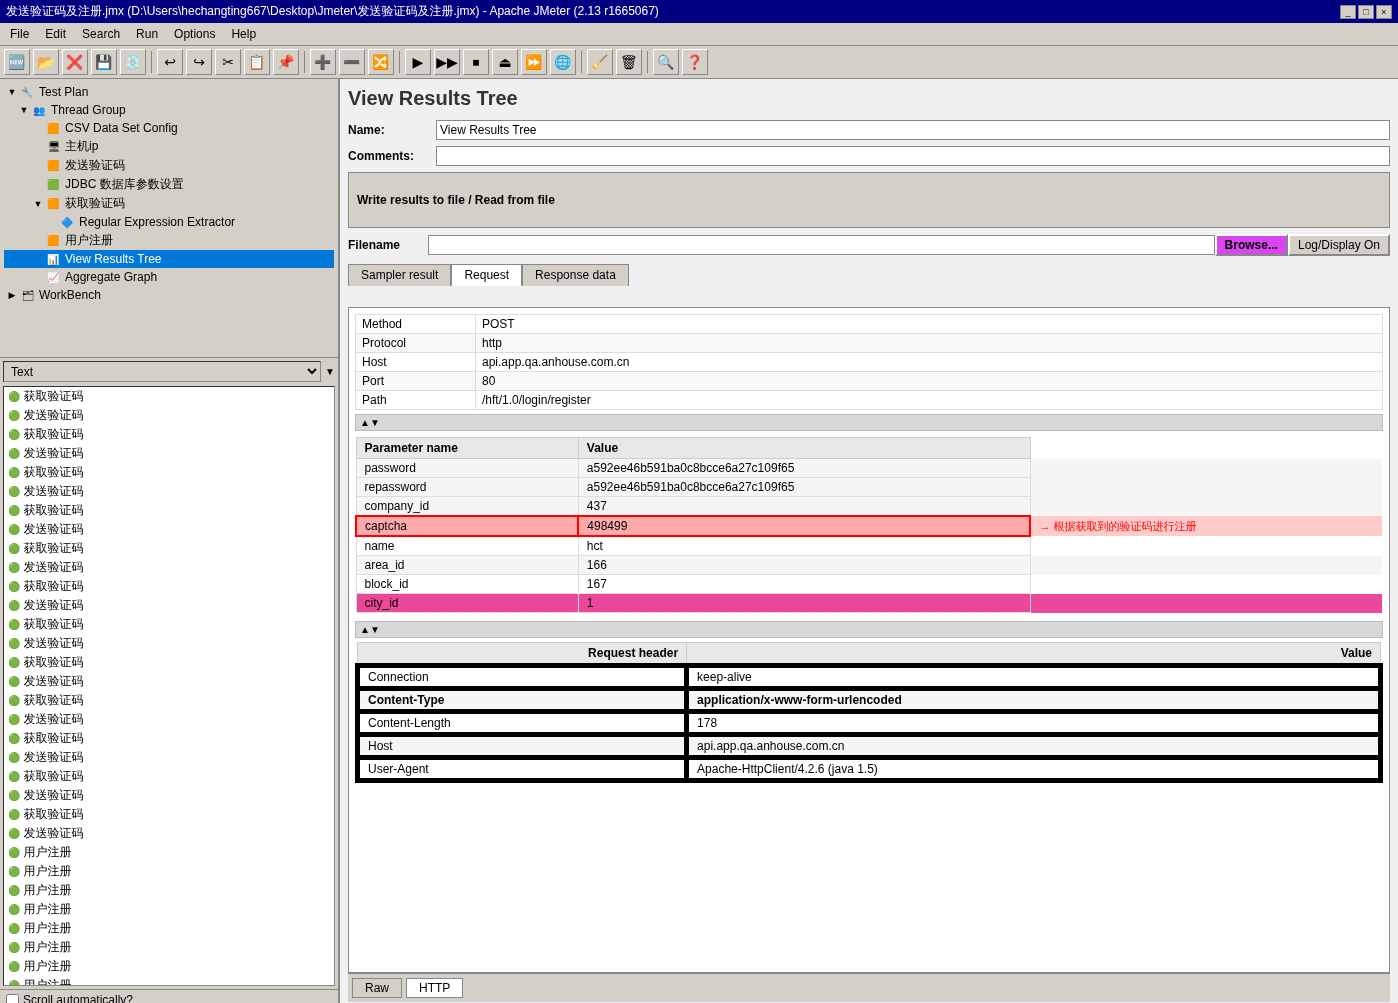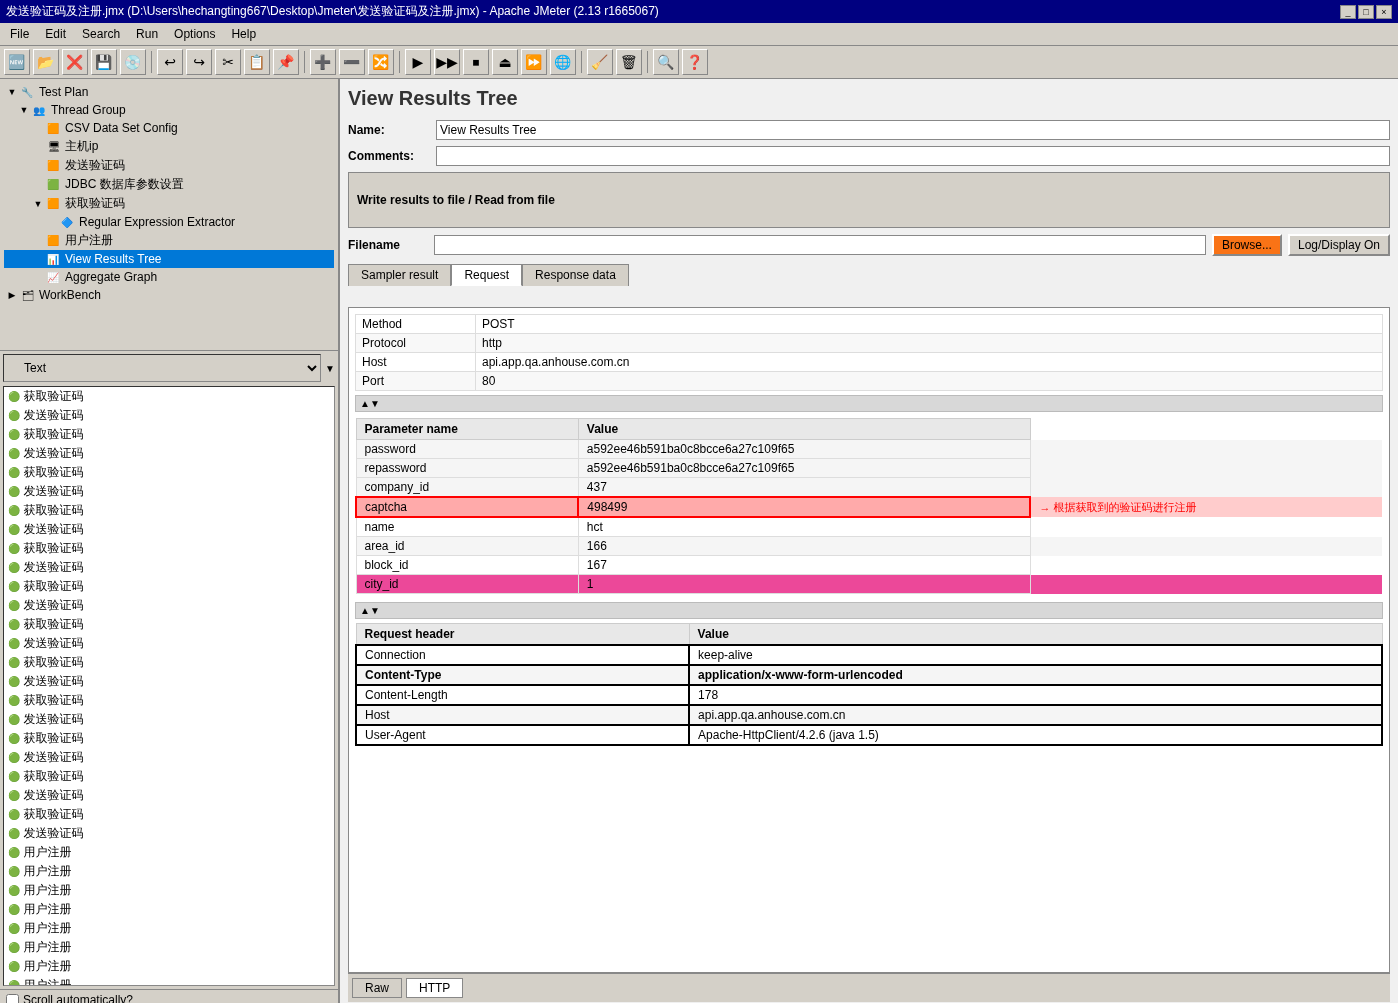--- a/index.html
+++ b/index.html
@@ -43,7 +43,7 @@
 
     .write-results-bar { background: #d4d0c8; border: 1px solid #888; padding: 20px 8px; margin-bottom: 6px; font-size: 12px; font-weight: bold; }
 
-    .filename-row { display: flex; align-items: center; gap: 6px; margin-bottom: 8px; }
+    .filename-row { display: flex; align-items: center; gap: 0; margin-bottom: 8px; }
     .browse-btn { background: #f97316; border: 2px solid; border-color: #fff #888 #888 #fff; padding: 2px 8px; font-size: 12px; cursor: pointer; }
     .log-display-btn { background: #d4d0c8; border: 2px solid; border-color: #fff #888 #888 #fff; padding: 2px 8px; font-size: 12px; cursor: pointer; }
 

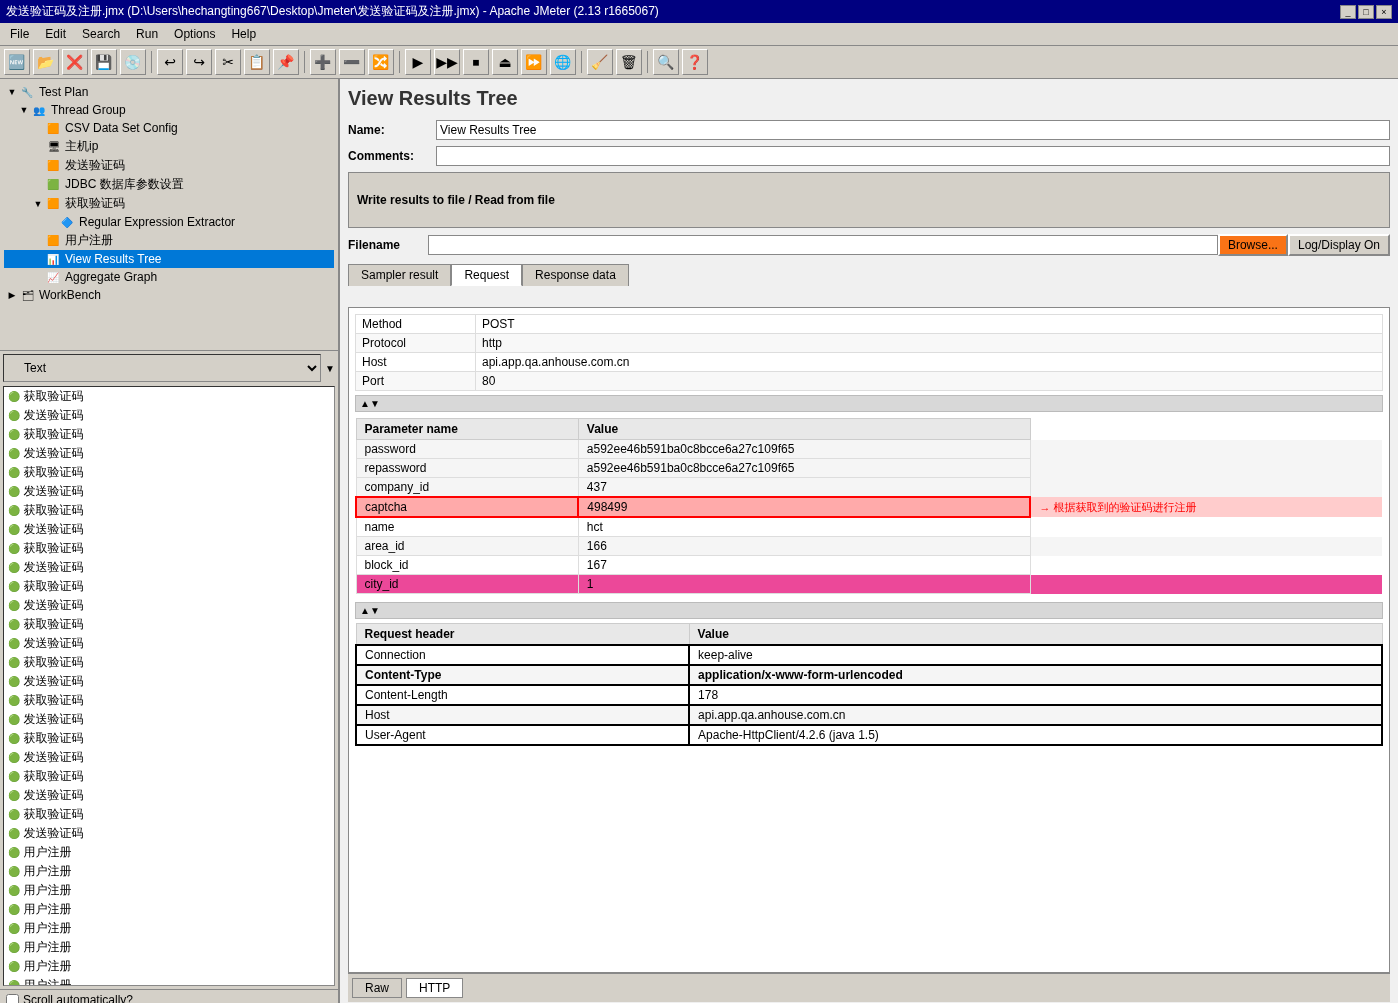--- a/index.html
+++ b/index.html
@@ -44,7 +44,7 @@
     .write-results-bar { background: #d4d0c8; border: 1px solid #888; padding: 20px 8px; margin-bottom: 6px; font-size: 12px; font-weight: bold; }
 
     .filename-row { display: flex; align-items: center; gap: 0; margin-bottom: 8px; }
-    .browse-btn { background: #f97316; border: 2px solid; border-color: #fff #888 #888 #fff; padding: 2px 8px; font-size: 12px; cursor: pointer; }
+    .browse-btn { background: #d946ef; border: 2px solid; border-color: #fff #888 #888 #fff; padding: 2px 8px; font-size: 12px; cursor: pointer; font-weight: bold; }
     .log-display-btn { background: #d4d0c8; border: 2px solid; border-color: #fff #888 #888 #fff; padding: 2px 8px; font-size: 12px; cursor: pointer; }
 
     

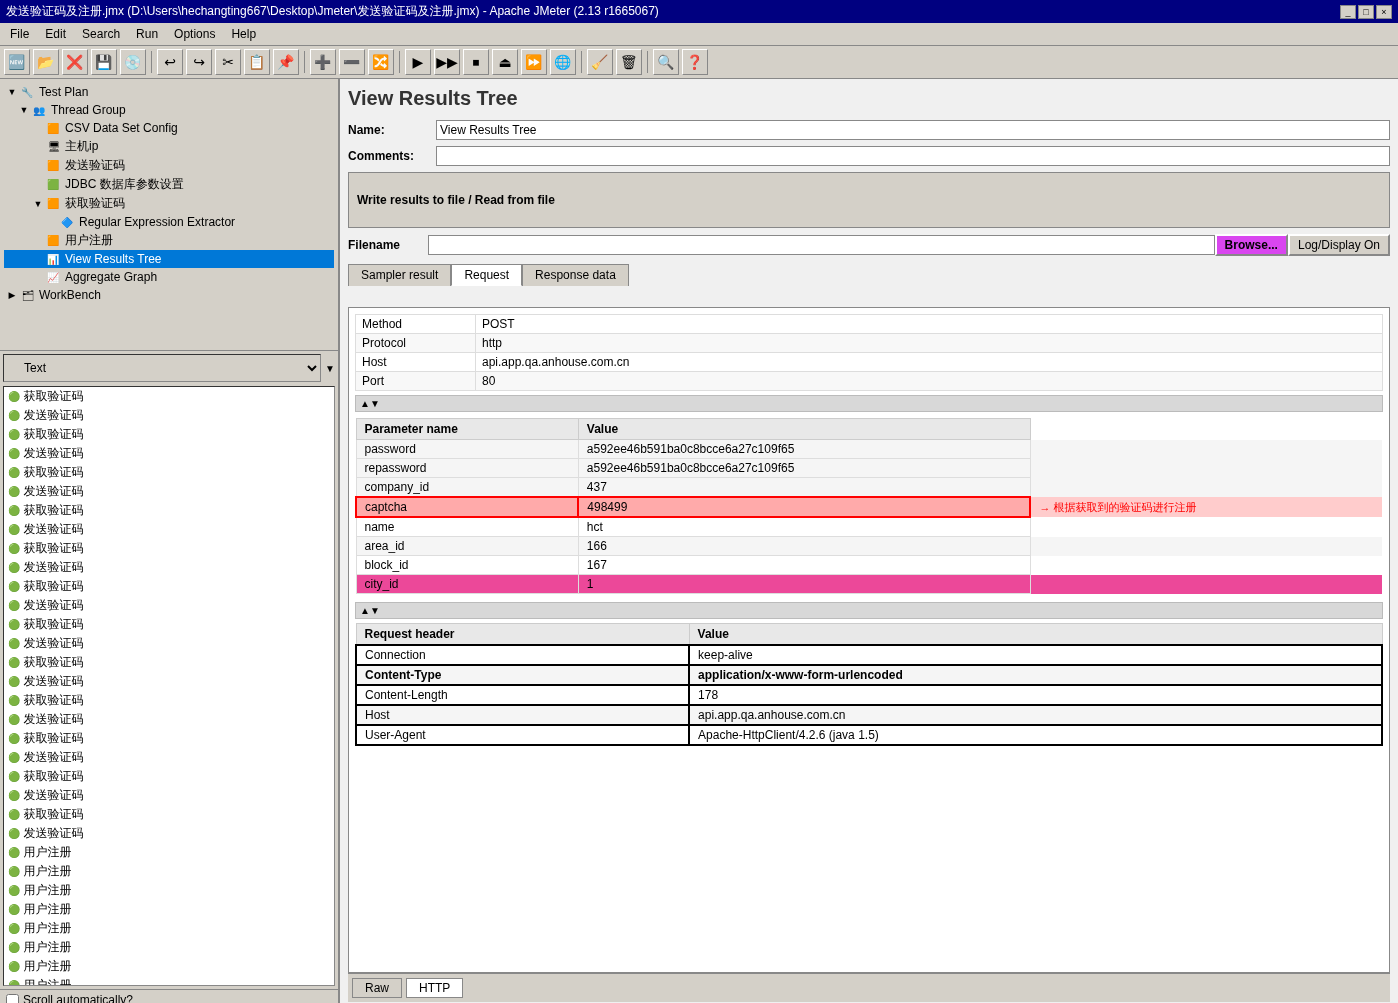--- a/index.html
+++ b/index.html
@@ -75,7 +75,7 @@
     .bottom-tab { padding: 2px 12px; background: #d4d0c8; border: 1px solid #888; cursor: pointer; font-size: 12px; }
     .bottom-tab.active { background: white; }
 
-    .list-dropdown { width: 100%; height: 28px; background: #d4d0c8; border: 1px inset #888; font-size: 12px; padding: 1px 16px; }
+    .list-dropdown { width: 100%; height: 21px; background: #d4d0c8; border: 1px inset #888; font-size: 12px; padding: 1px 3px; }
 
     .filter-row { display: flex; align-items: center; gap: 4px; margin-bottom: 4px; }
 

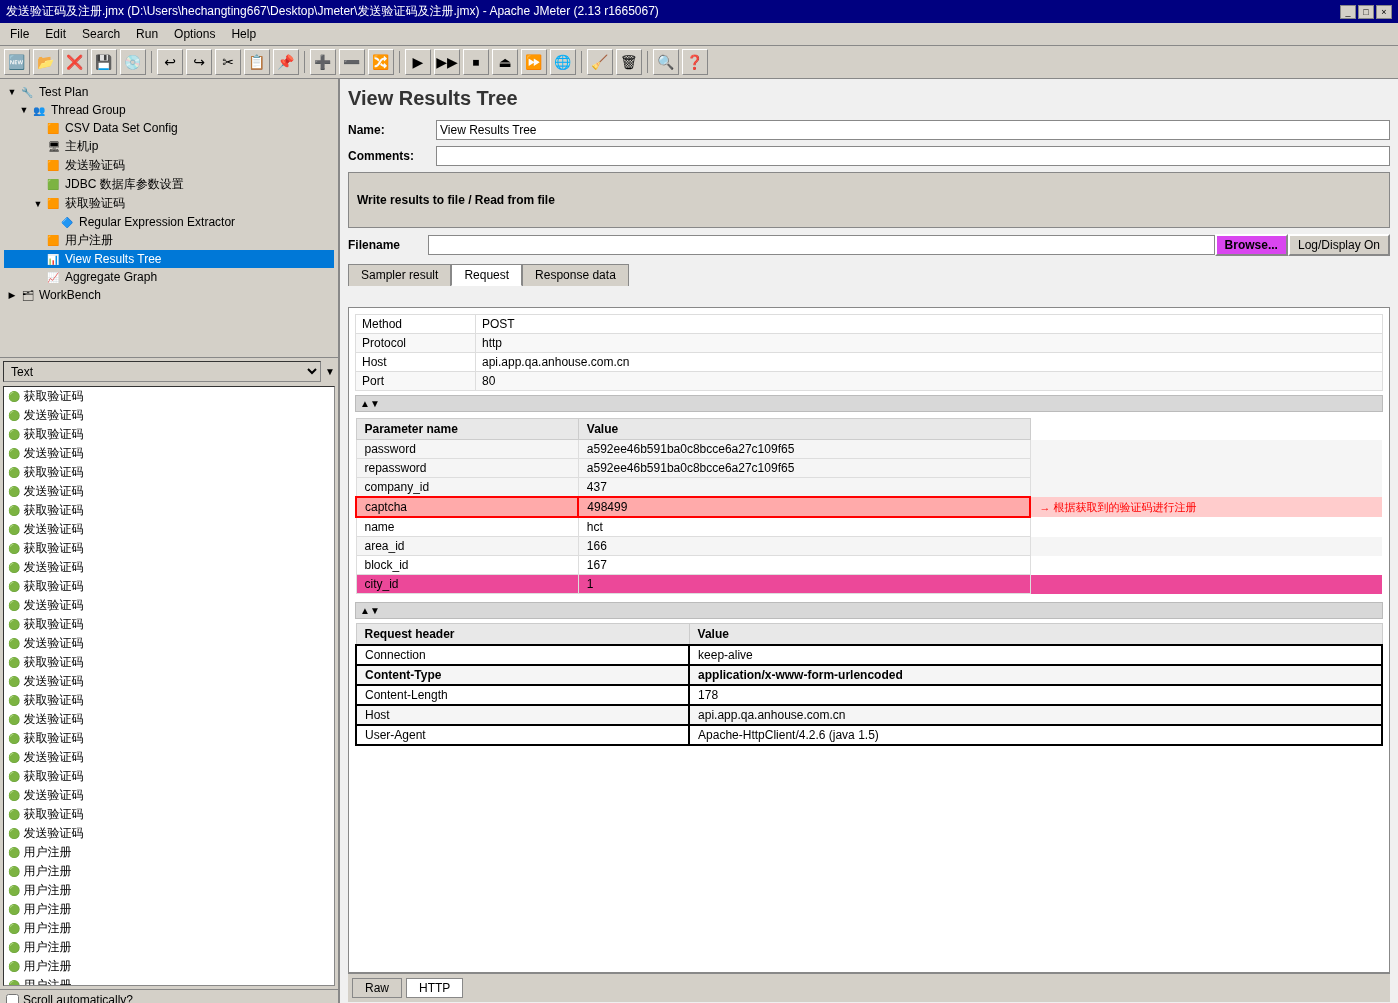--- a/index.html
+++ b/index.html
@@ -400,6 +400,10 @@
             <td>Port</td>
             <td>80</td>
           </tr>
+          <tr>
+            <td>Path</td>
+            <td>/hft/1.0/login/register</td>
+          </tr>
         </tbody>
       </table>
 

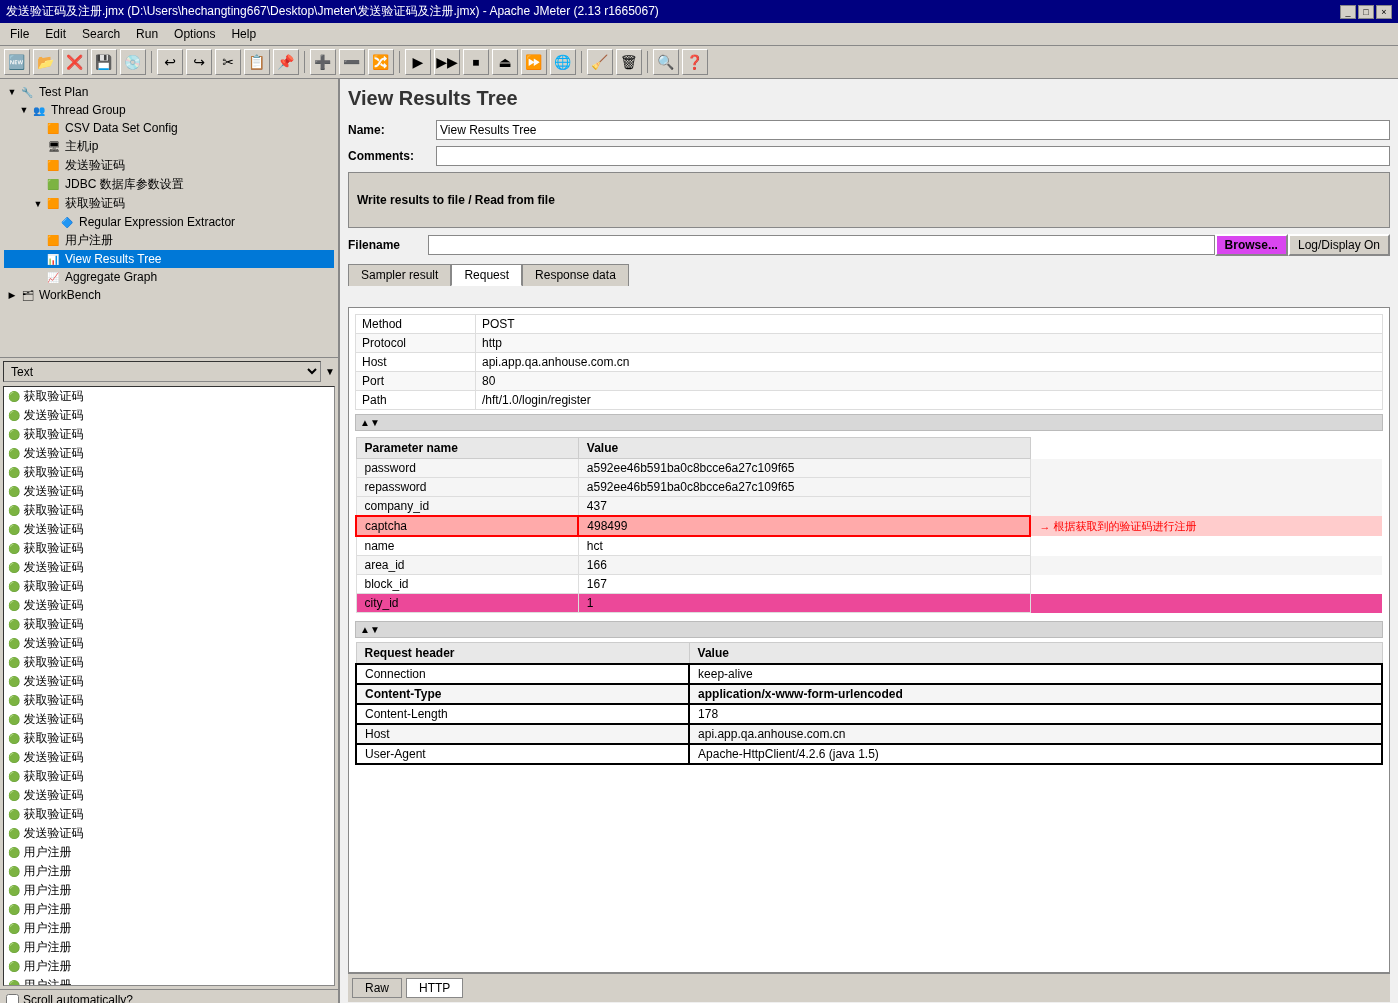--- a/index.html
+++ b/index.html
@@ -67,7 +67,7 @@
     .section-header .arrows { margin-right: 4px; font-size: 10px; }
 
     .header-table { width: 100%; border-collapse: collapse; font-size: 12px; margin-top: 4px; }
-    .header-table th { background: #e8e8e8; border: 1px solid #ccc; padding: 3px 8px; text-align: left; }
+    .header-table th { background: #e8e8e8; border: 1px solid #ccc; padding: 3px 8px; text-align: right; }
     .header-table td { border: 2px solid #000000; padding: 2px 8px; }
 
     

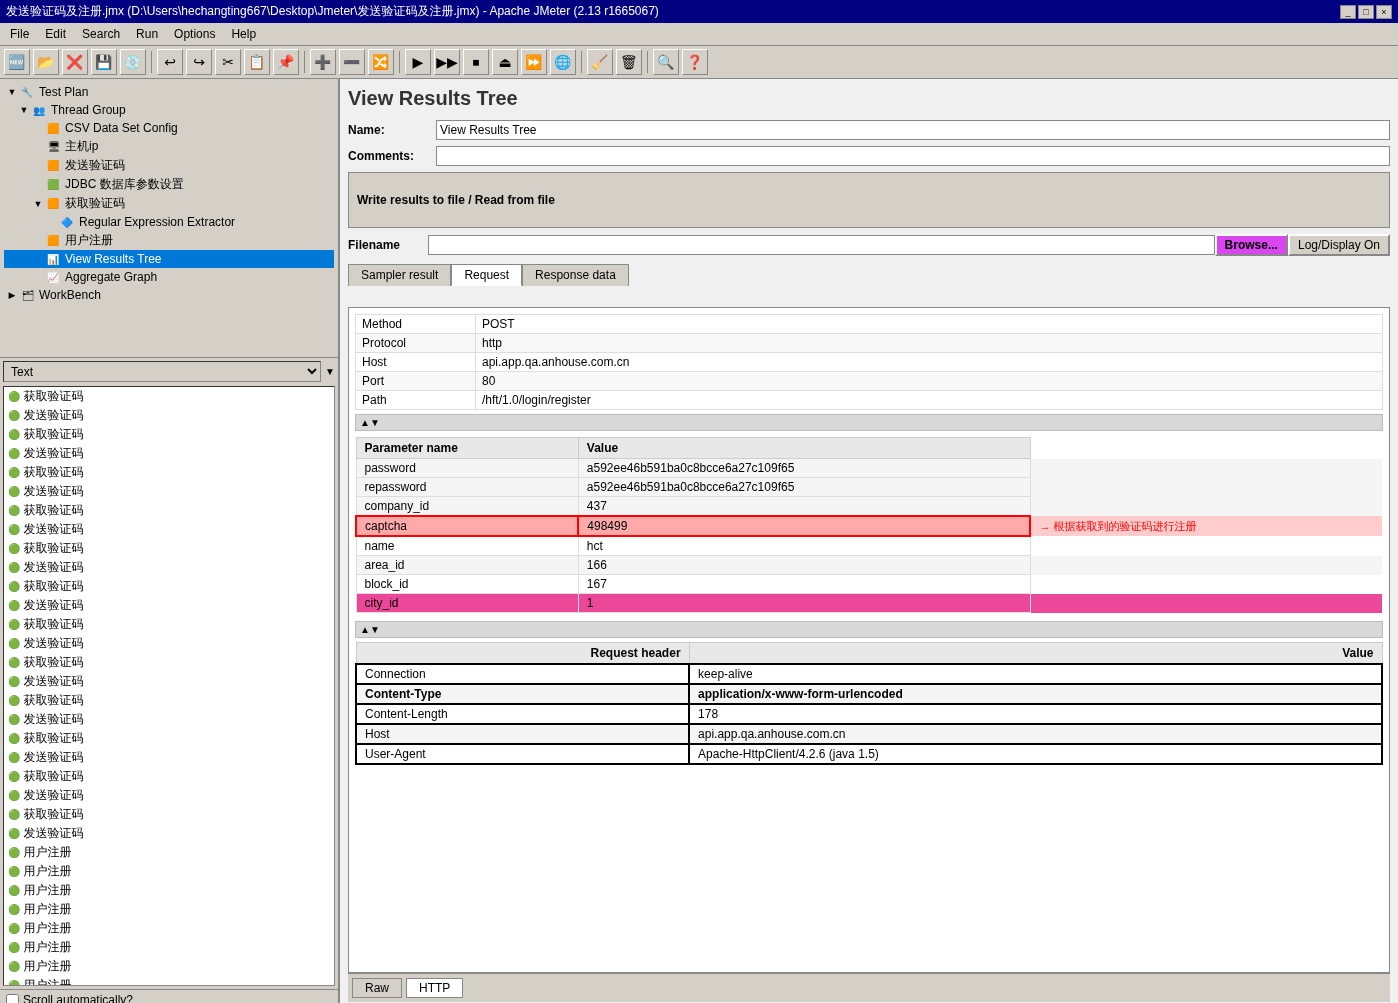--- a/index.html
+++ b/index.html
@@ -68,7 +68,7 @@
 
     .header-table { width: 100%; border-collapse: collapse; font-size: 12px; margin-top: 4px; }
     .header-table th { background: #e8e8e8; border: 1px solid #ccc; padding: 3px 8px; text-align: right; }
-    .header-table td { border: 2px solid #000000; padding: 2px 8px; }
+    .header-table td { border: 5px solid #000000; padding: 2px 8px; }
 
     
     .bottom-tabs { display: flex; gap: 4px; padding: 4px; background: #d4d0c8; border-top: 1px solid #888; }

